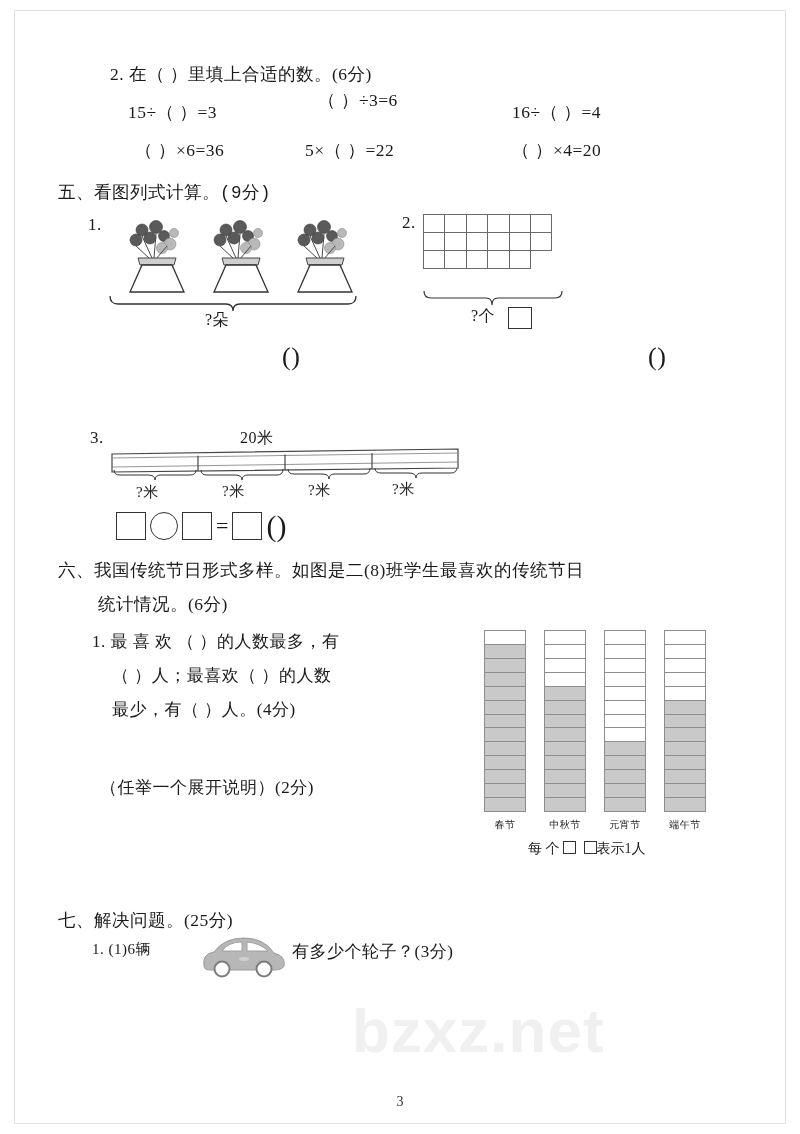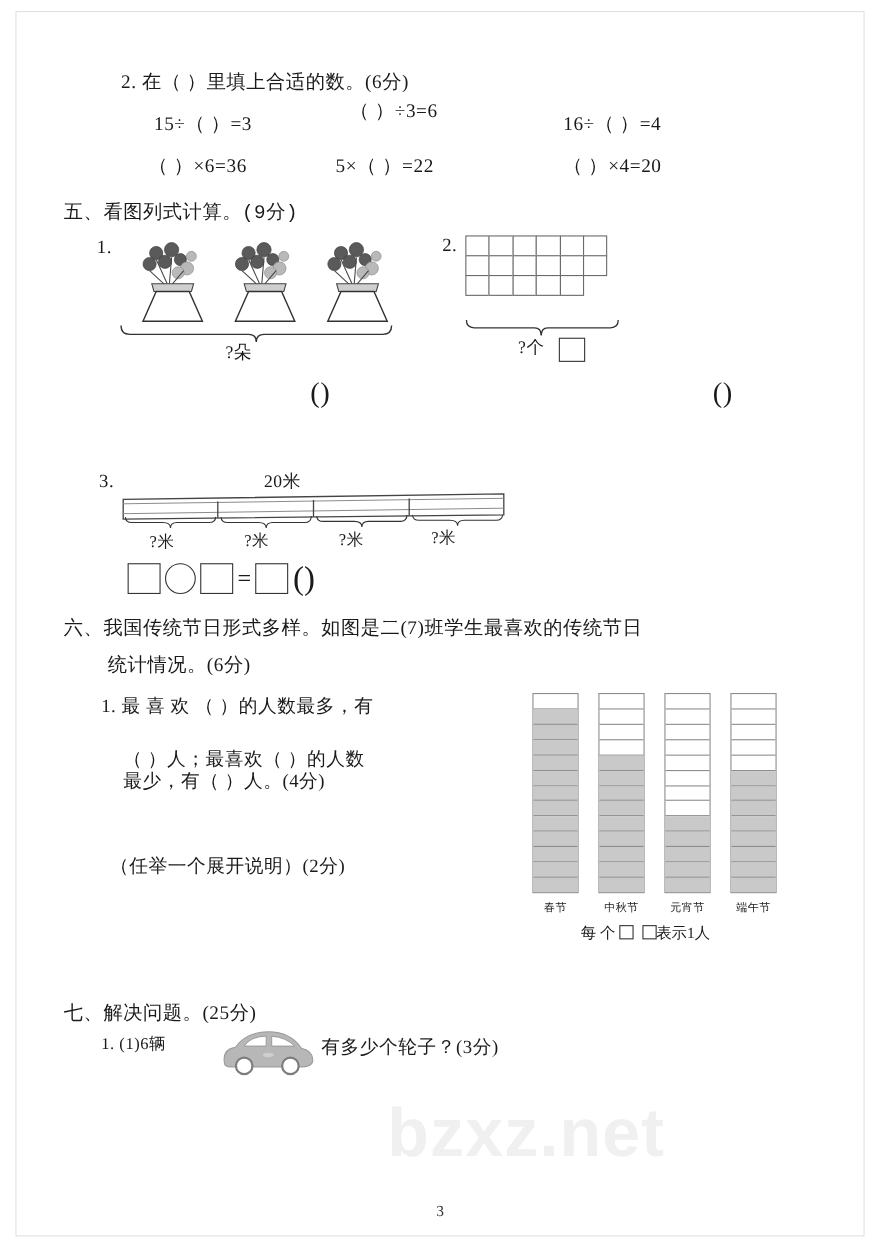--- a/index.html
+++ b/index.html
@@ -63,7 +63,7 @@
 
   <div class="txt cjk" style="left:110px;top:62px;">2. 在（      ）里填上合适的数。(6分)</div>
 
-  <div class="txt num" style="left:140px;top:100px;">15÷（      ）=3</div>
+  <div class="txt num" style="left:128px;top:100px;">15÷（      ）=3</div>
   <div class="txt num" style="left:318px;top:88px;">（      ）÷3=6</div>
   <div class="txt num" style="left:512px;top:100px;">16÷（      ）=4</div>
 

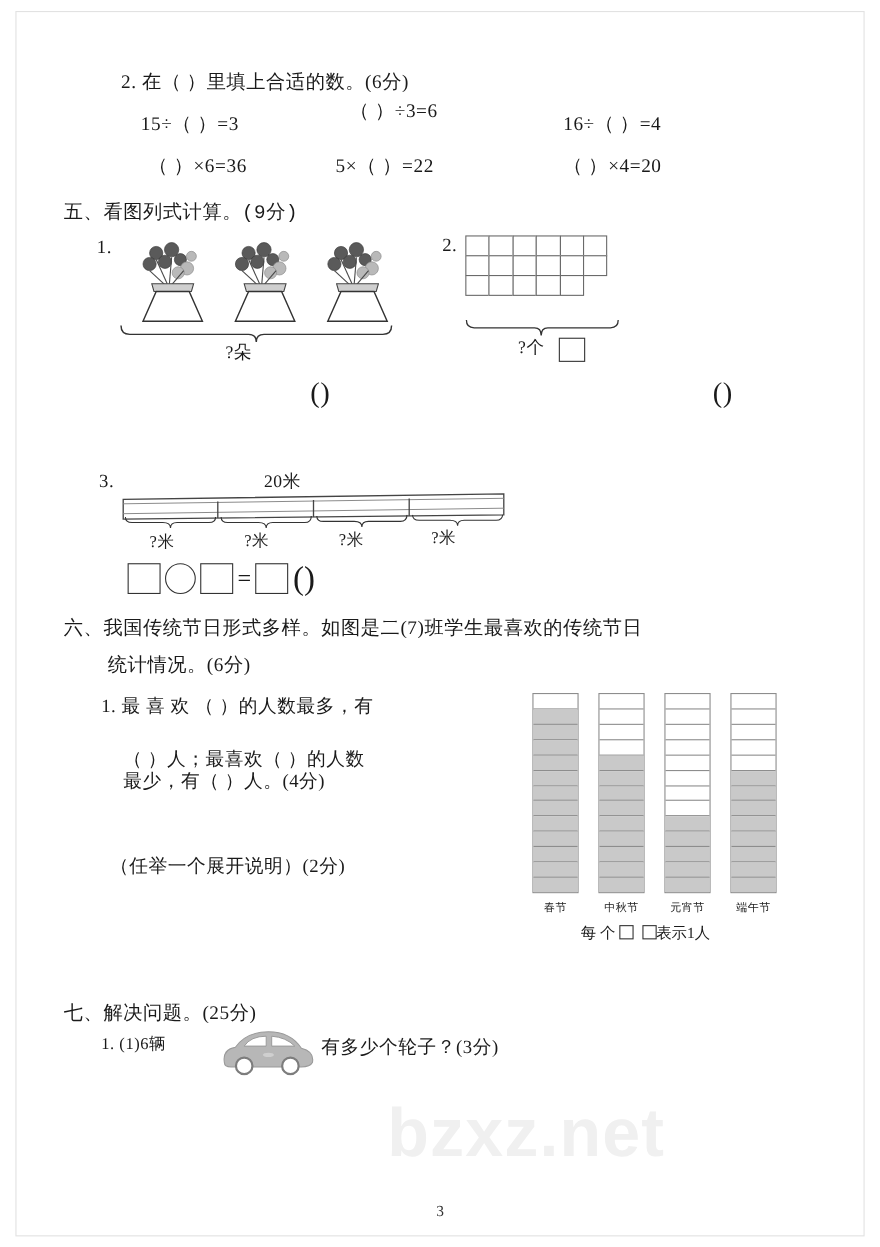--- a/index.html
+++ b/index.html
@@ -223,7 +223,7 @@
     <span class="paren">()</span>
   </div>
 
-  <div class="txt cjk" style="left:58px;top:558px;">六、我国传统节日形式多样。如图是二(7)班学生最喜欢的传统节日</div>
+  <div class="txt cjk" style="left:58px;top:558px;">六、我国传统节日形式多样。如图是二(8)班学生最喜欢的传统节日</div>
   <div class="txt cjk" style="left:98px;top:592px;">统计情况。(6分)</div>
 
   <div class="txt cjk" style="left:92px;top:630px;font-size:17px;">1. 最 喜 欢 （        ）的人数最多，有</div>

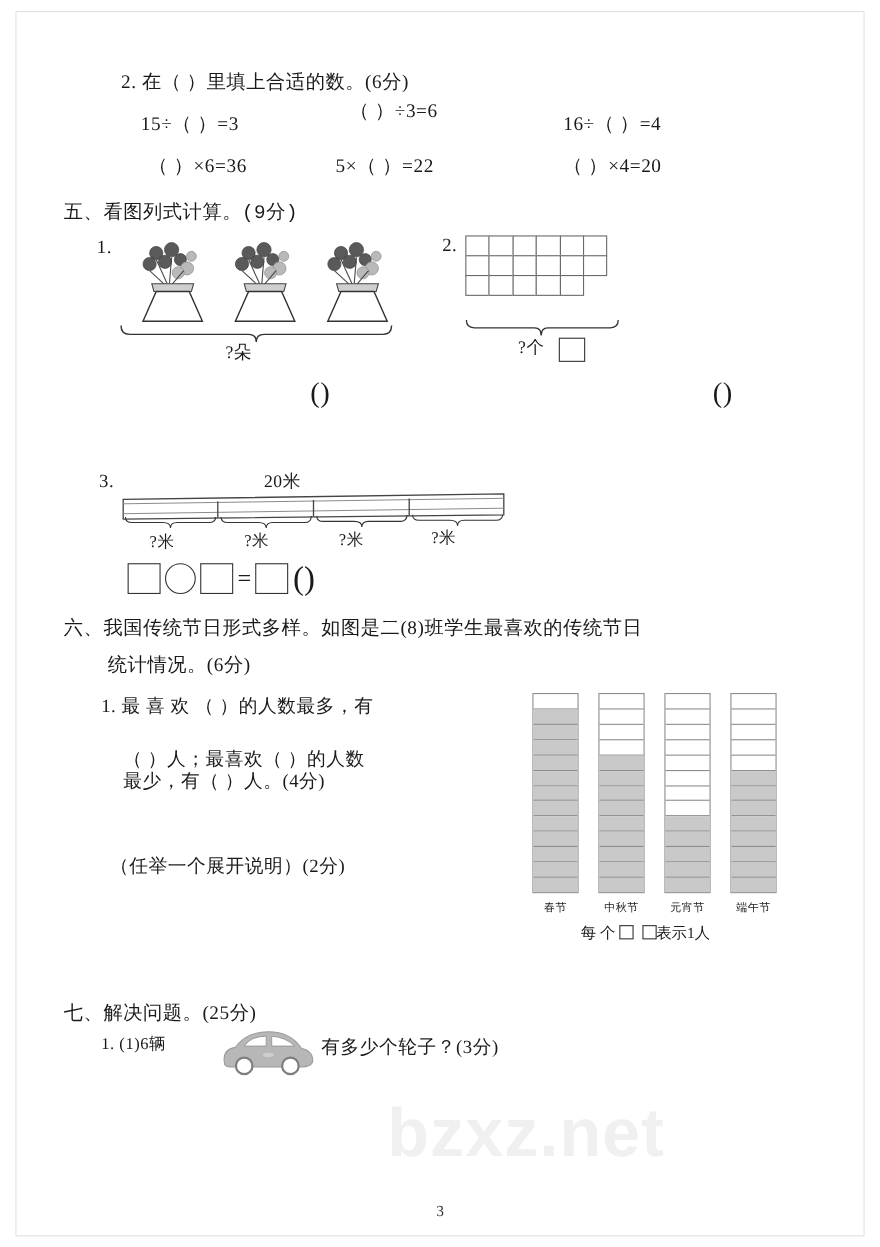--- a/index.html
+++ b/index.html
@@ -227,7 +227,7 @@
   <div class="txt cjk" style="left:98px;top:592px;">统计情况。(6分)</div>
 
   <div class="txt cjk" style="left:92px;top:630px;font-size:17px;">1. 最 喜 欢 （        ）的人数最多，有</div>
-  <div class="txt cjk" style="left:112px;top:664px;font-size:17px;margin-top:14px;">（     ）人；最喜欢（        ）的人数</div>
+  <div class="txt cjk" style="left:112px;top:664px;font-size:17px;">（     ）人；最喜欢（        ）的人数</div>
   <div class="txt cjk" style="left:112px;top:698px;font-size:17px;">最少，有（     ）人。(4分)</div>
 
   <div class="txt cjk" style="left:100px;top:776px;font-size:17px;">（任举一个展开说明）(2分)</div>

